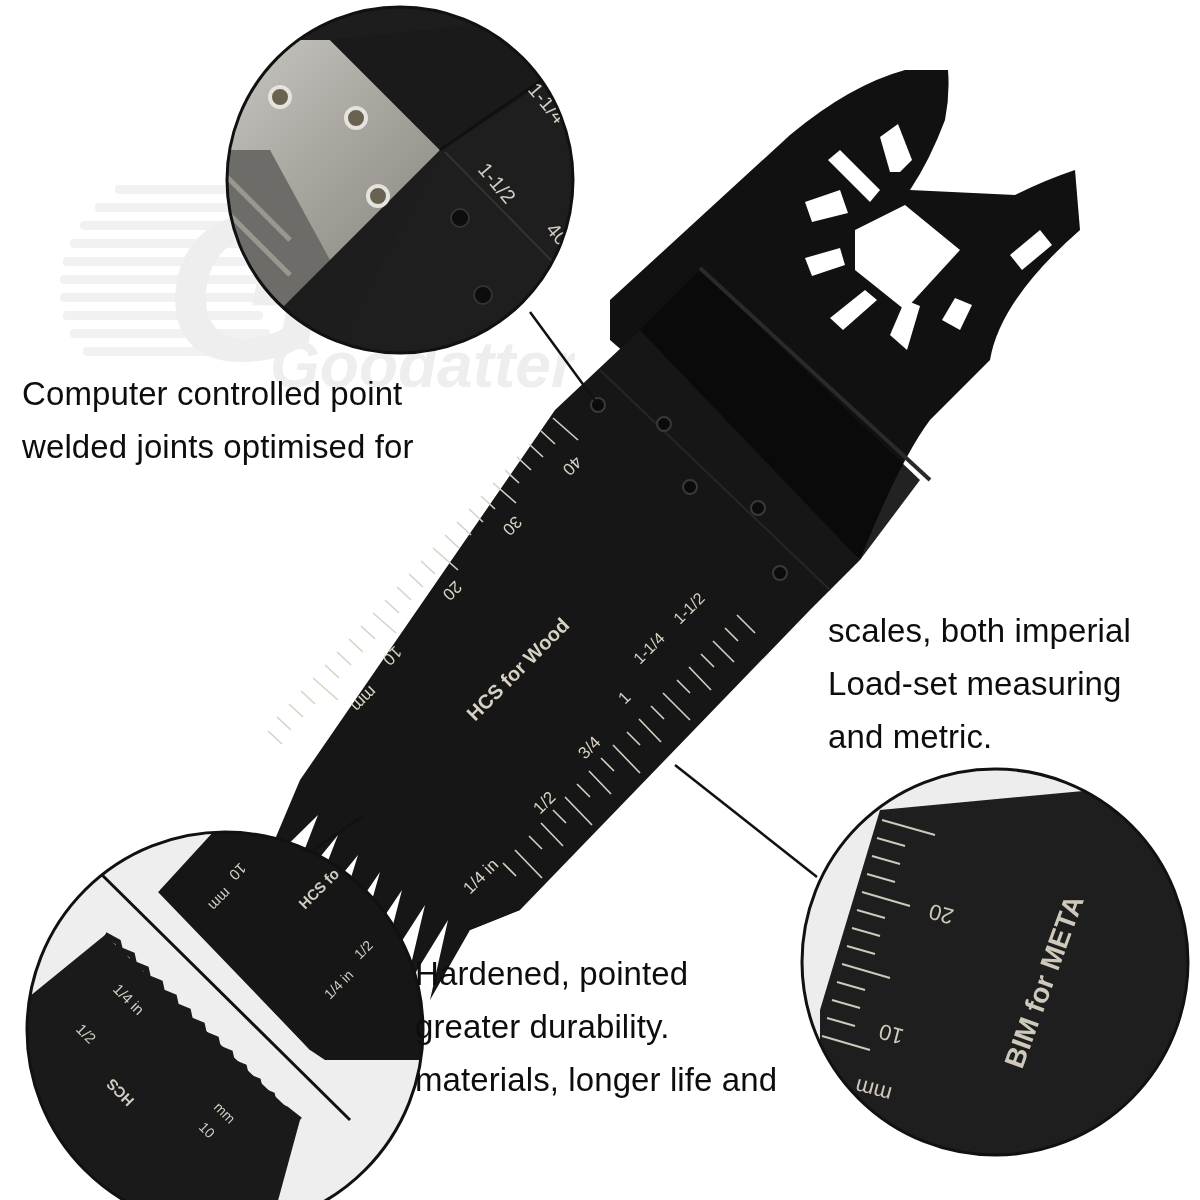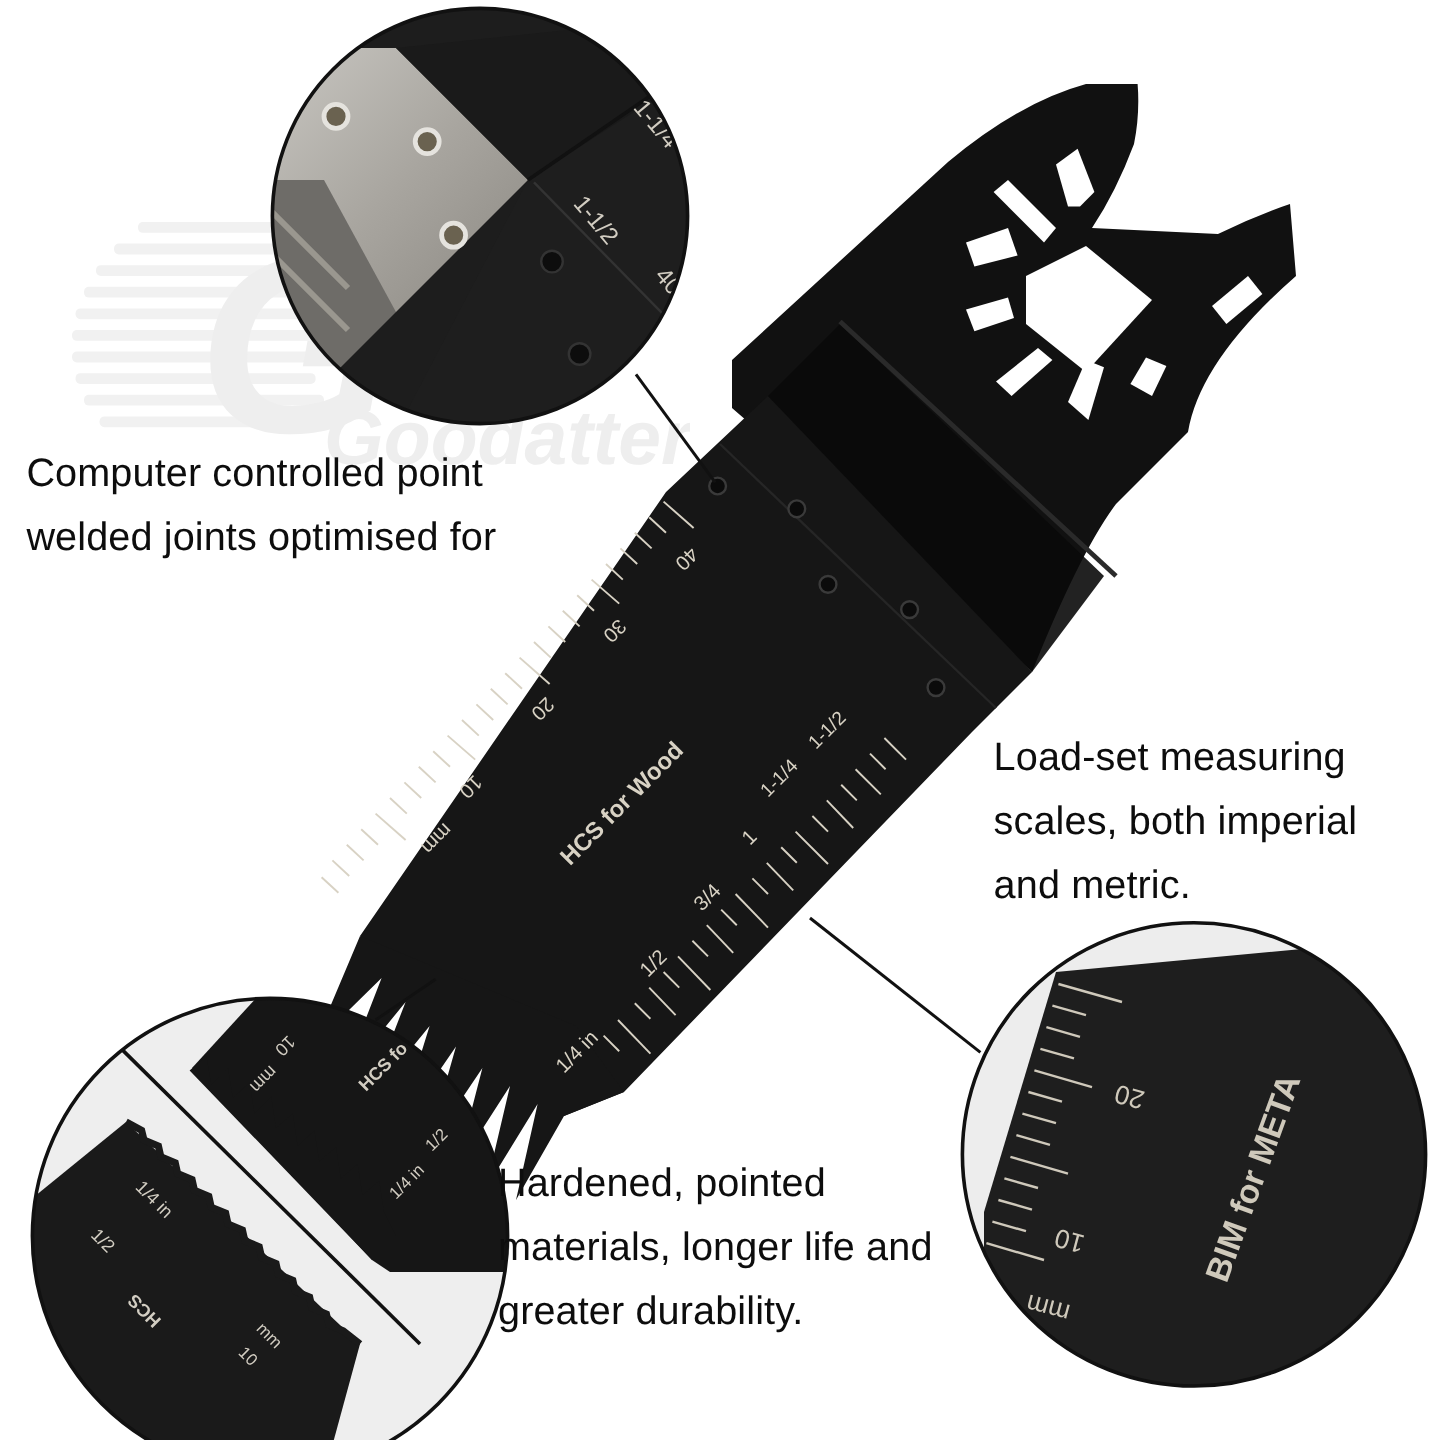--- a/index.html
+++ b/index.html
@@ -246,8 +246,8 @@
 </div>
 
 <div class="caption" id="cap-scales">
+  <span>scales, both imperial</span>
   <span>Load-set measuring</span>
-  <span>scales, both imperial</span>
   <span>and metric.</span>
 </div>
 

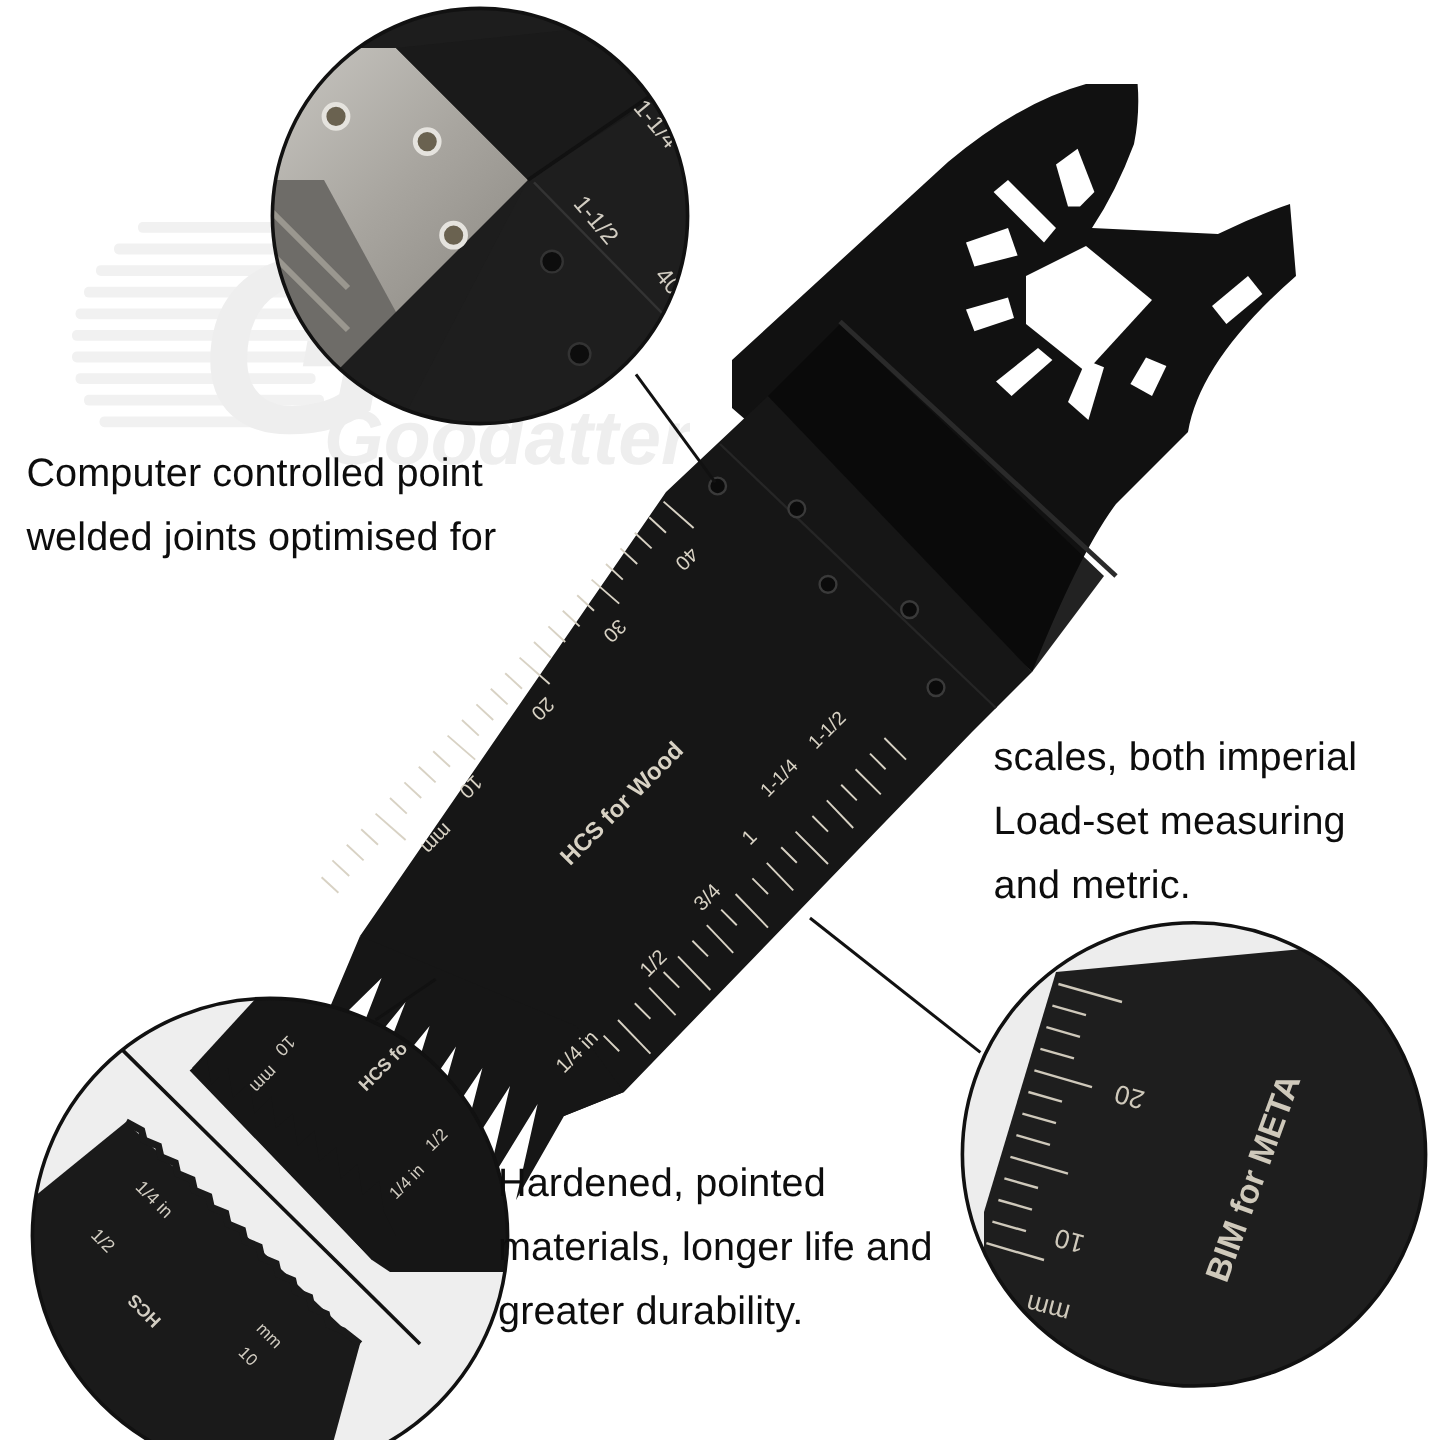--- a/index.html
+++ b/index.html
@@ -11,7 +11,7 @@
   .caption span { display:block; }
   #cap-welded { left:22px; top:367px; }
   #cap-scales { left:828px; top:604px; }
-  #cap-teeth  { left:415px; top:947px;margin-top:12px; }
+  #cap-teeth  { left:415px; top:947px; }
   .watermark { position:absolute; left:55px; top:155px; width:520px; height:240px; }
   svg text { font-family:"Liberation Sans", sans-serif; }
 </style>

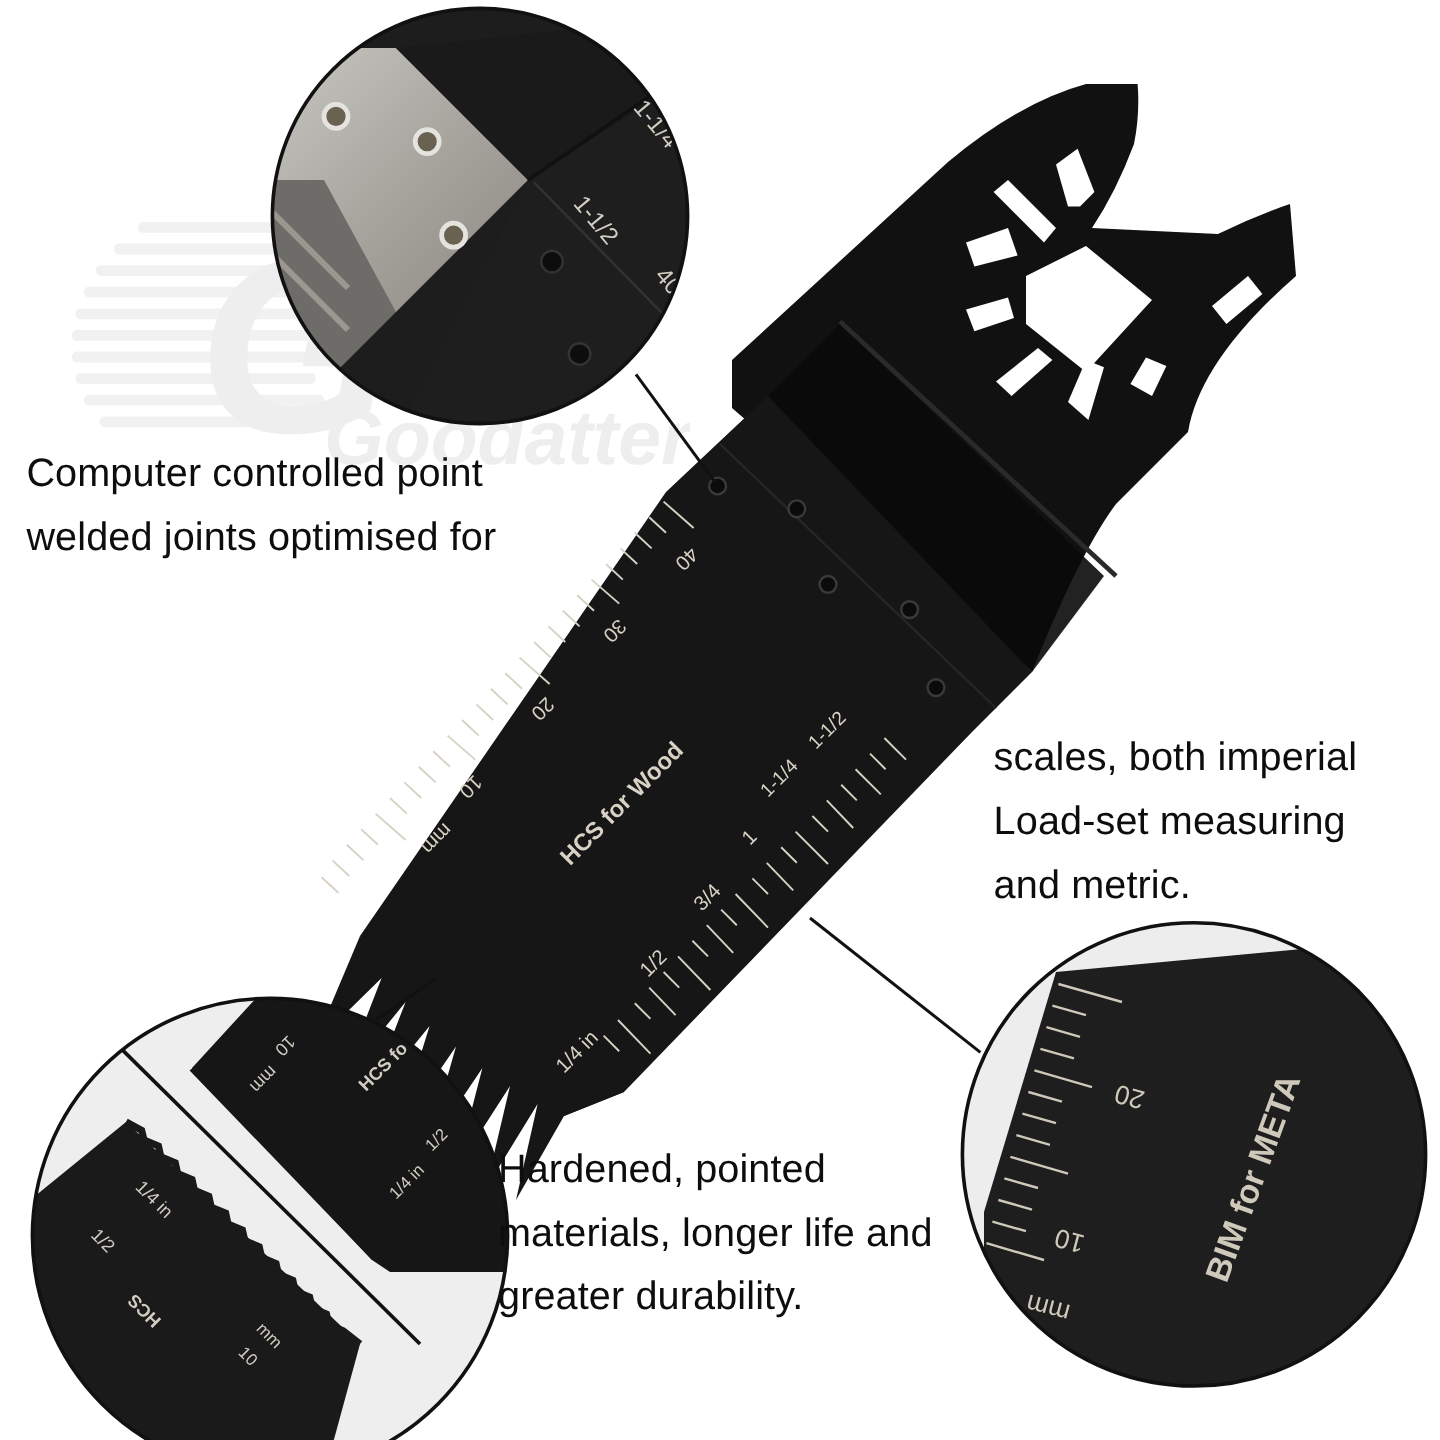--- a/index.html
+++ b/index.html
@@ -253,8 +253,8 @@
 
 <div class="caption" id="cap-teeth">
   <span>Hardened, pointed</span>
+  <span>greater durability.</span>
   <span>materials, longer life and</span>
-  <span>greater durability.</span>
 </div>
 
 </body></html>

